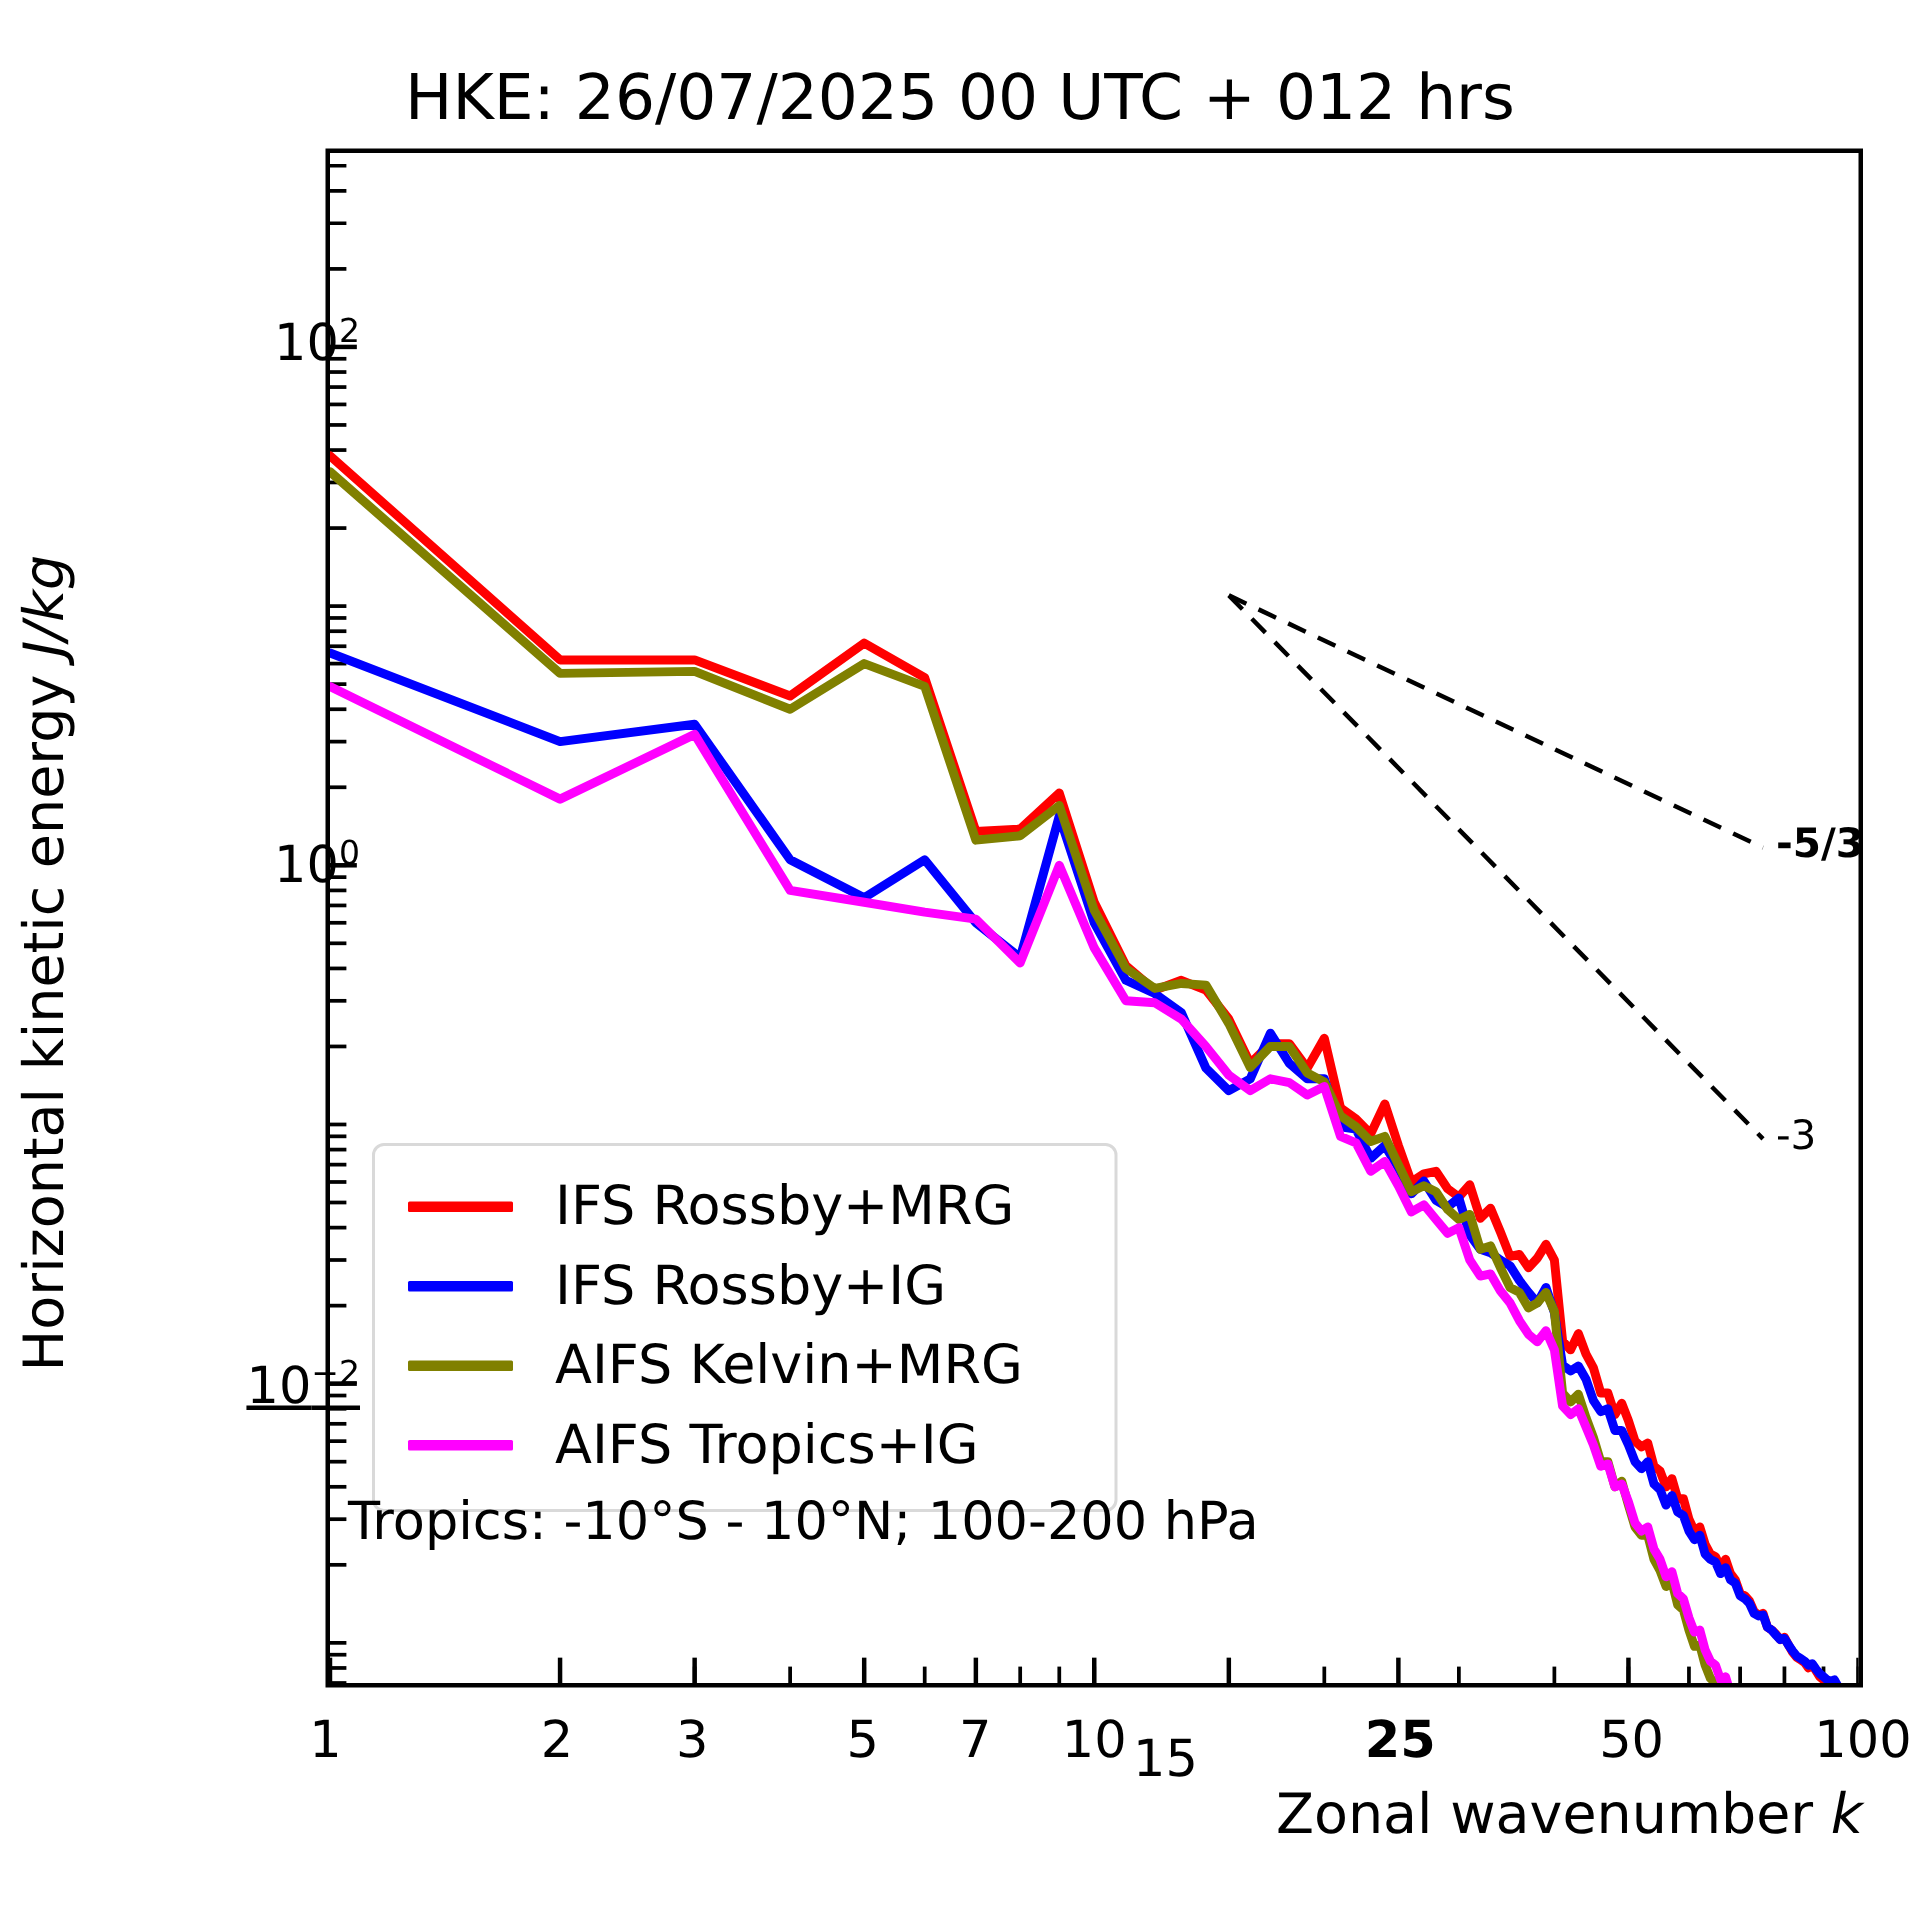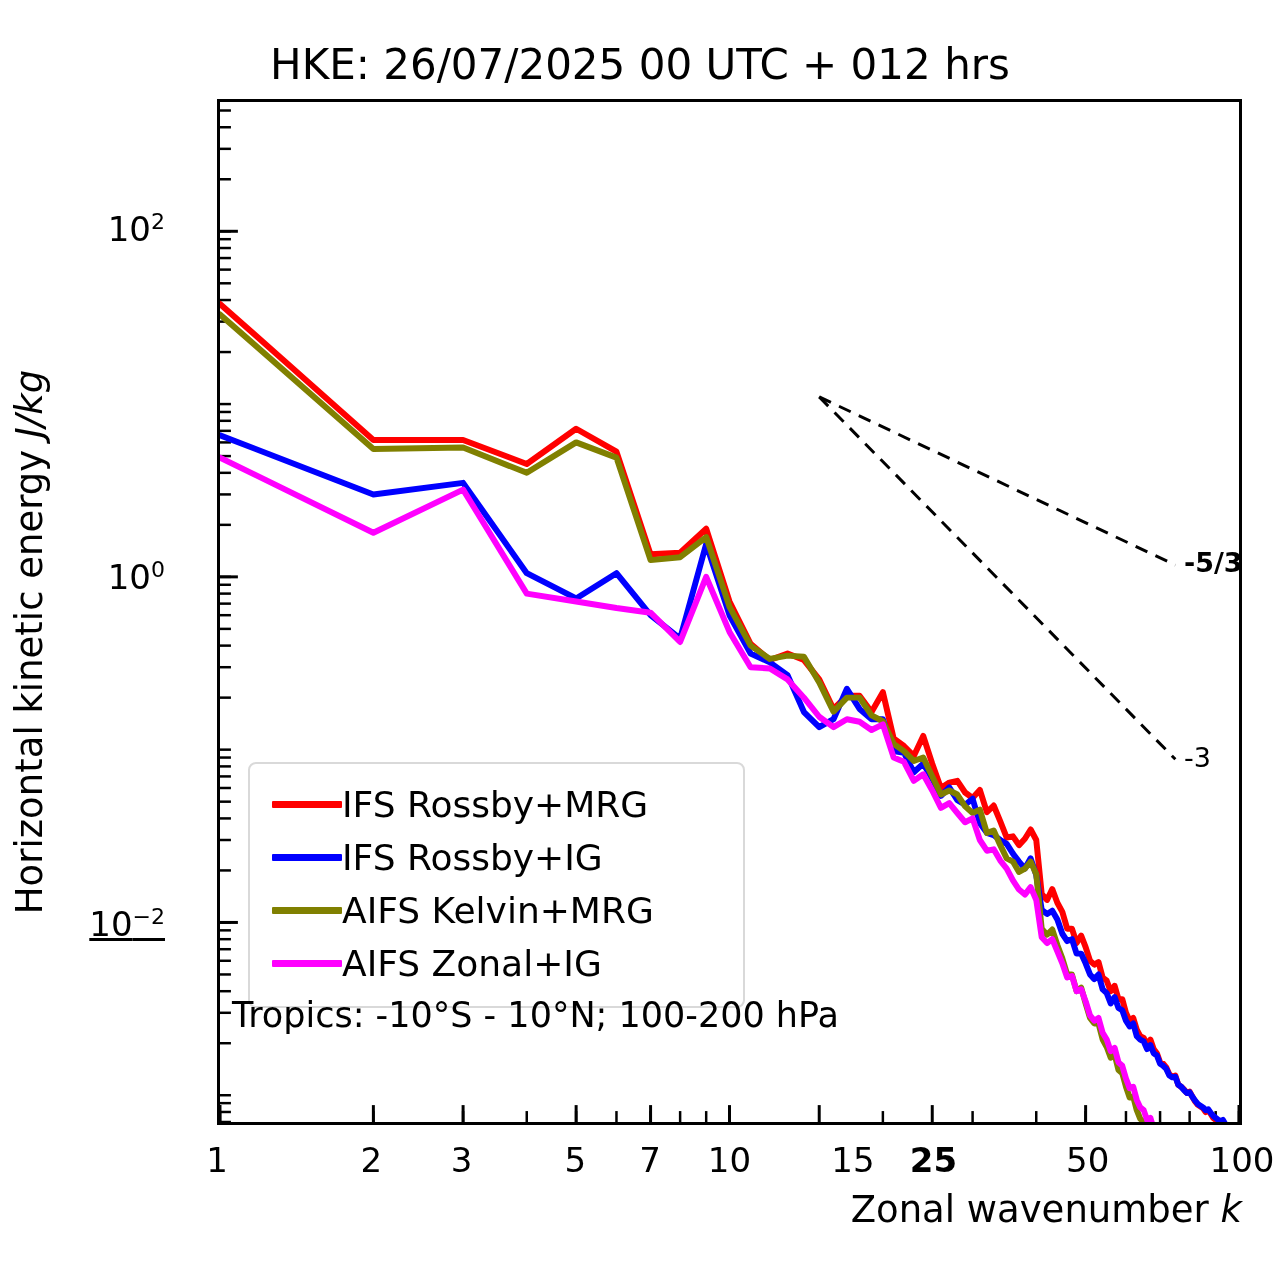--- a/index.html
+++ b/index.html
@@ -41,7 +41,7 @@
     transform:translateX(-50%);white-space:nowrap;text-align:center;
   }
   .ytick-label{
-    position:absolute;right:1115px;font-size:34px;line-height:40px;
+    position:absolute;right:1040px;font-size:34px;line-height:40px;
     transform:translateY(-50%);white-space:nowrap;text-align:right;
   }
   .ytick-label sup{font-size:22px;vertical-align:super;line-height:0;}

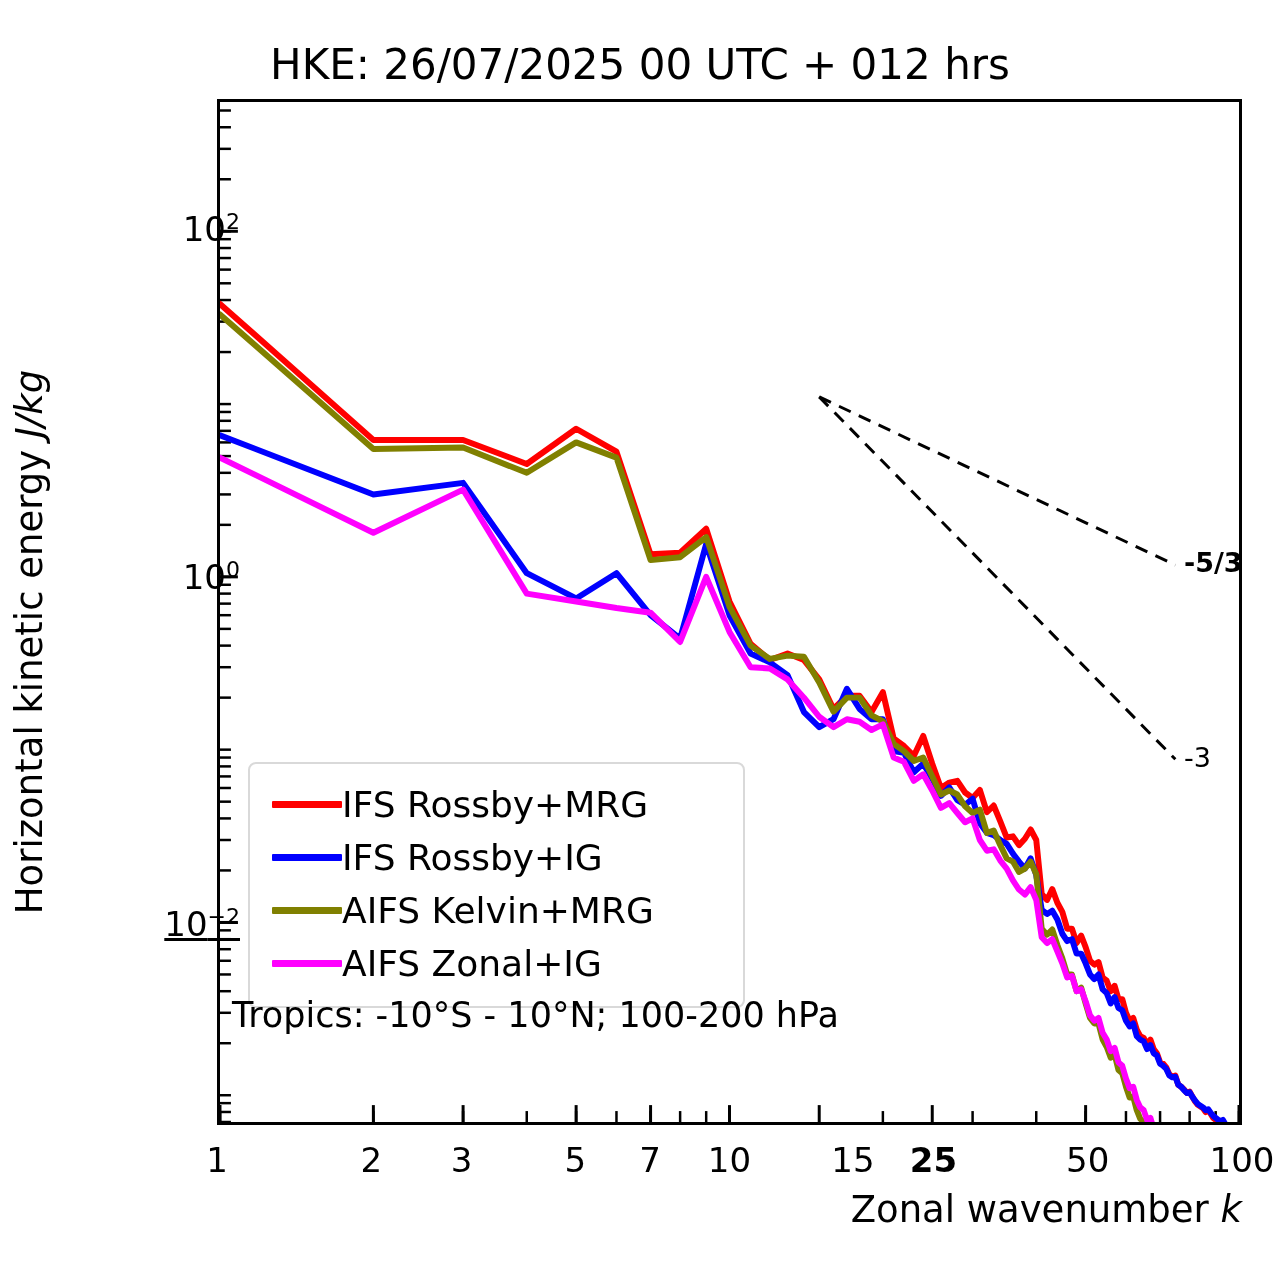--- a/index.html
+++ b/index.html
@@ -60,7 +60,7 @@
   }
   .legend-row{display:flex;align-items:center;height:53px;padding-left:22px;}
   .legend-swatch{width:70px;height:7px;border-radius:1px;flex:0 0 auto;}
-  .legend-text{font-size:36px;line-height:42px;white-space:nowrap;}
+  .legend-text{margin-left:28px;font-size:36px;line-height:42px;white-space:nowrap;}
 
   
   #region-note{

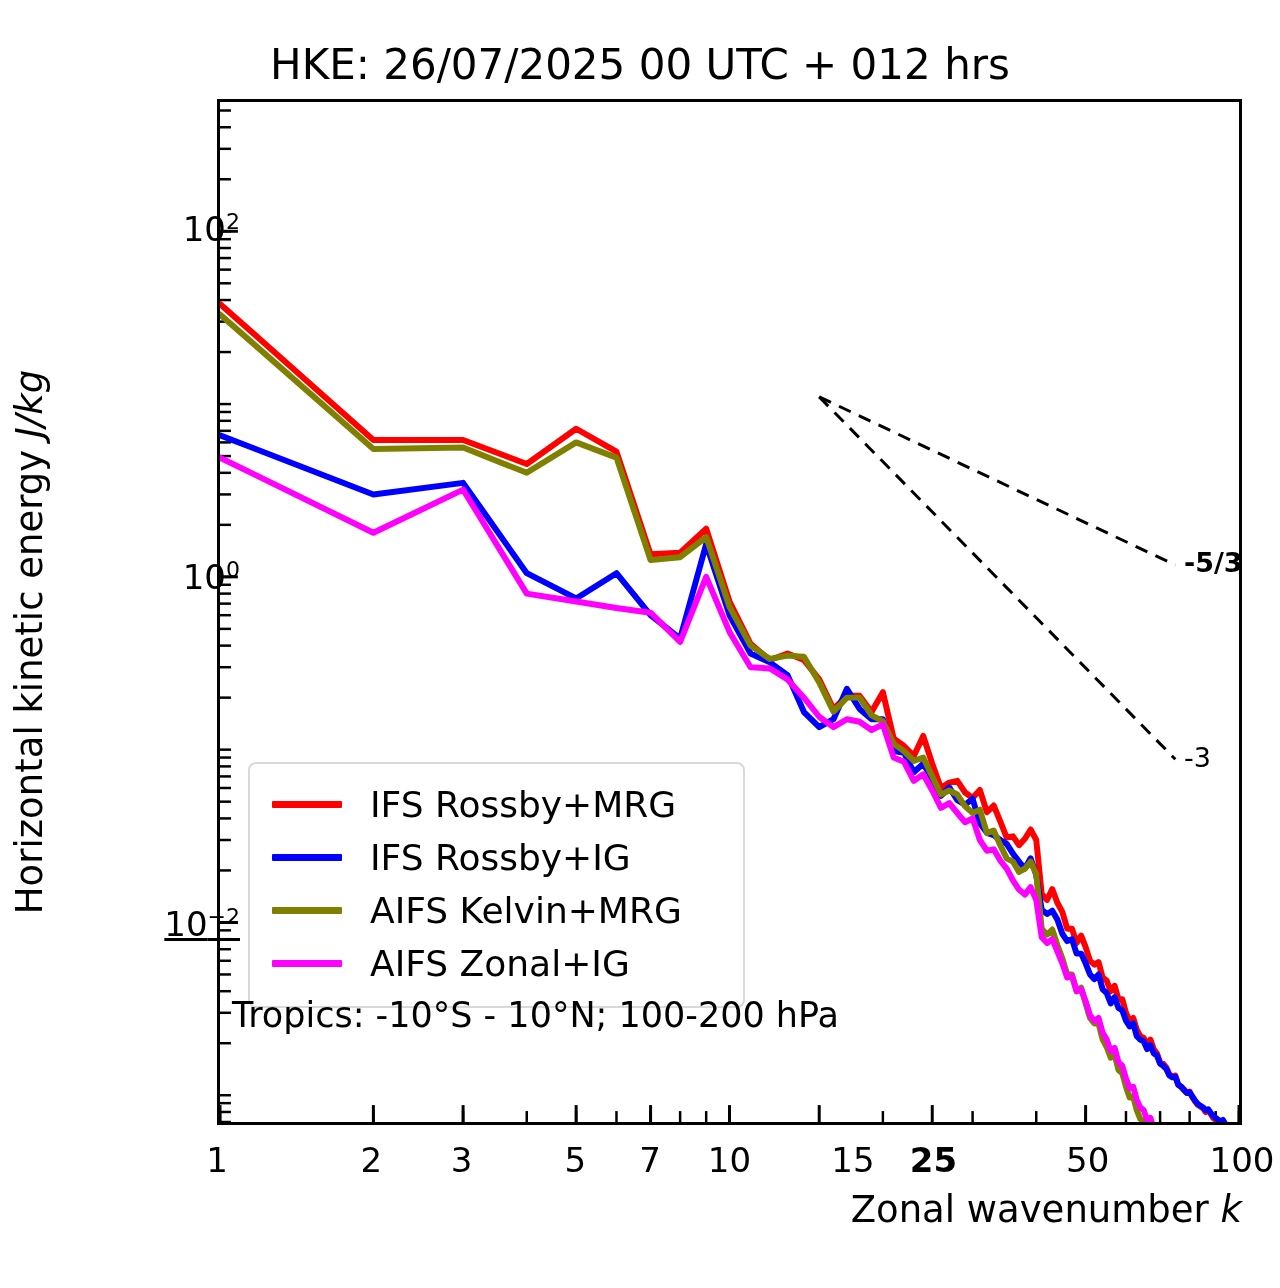--- a/index.html
+++ b/index.html
@@ -223,7 +223,7 @@
       </div>
       <div class="legend-row">
         <span class="legend-swatch" style="background: rgb(255, 0, 255);"></span>
-        <span class="legend-text">AIFS Zonal+IG</span>
+        <span class="legend-text">AIFS Tropics+IG</span>
       </div>
     </div>
 

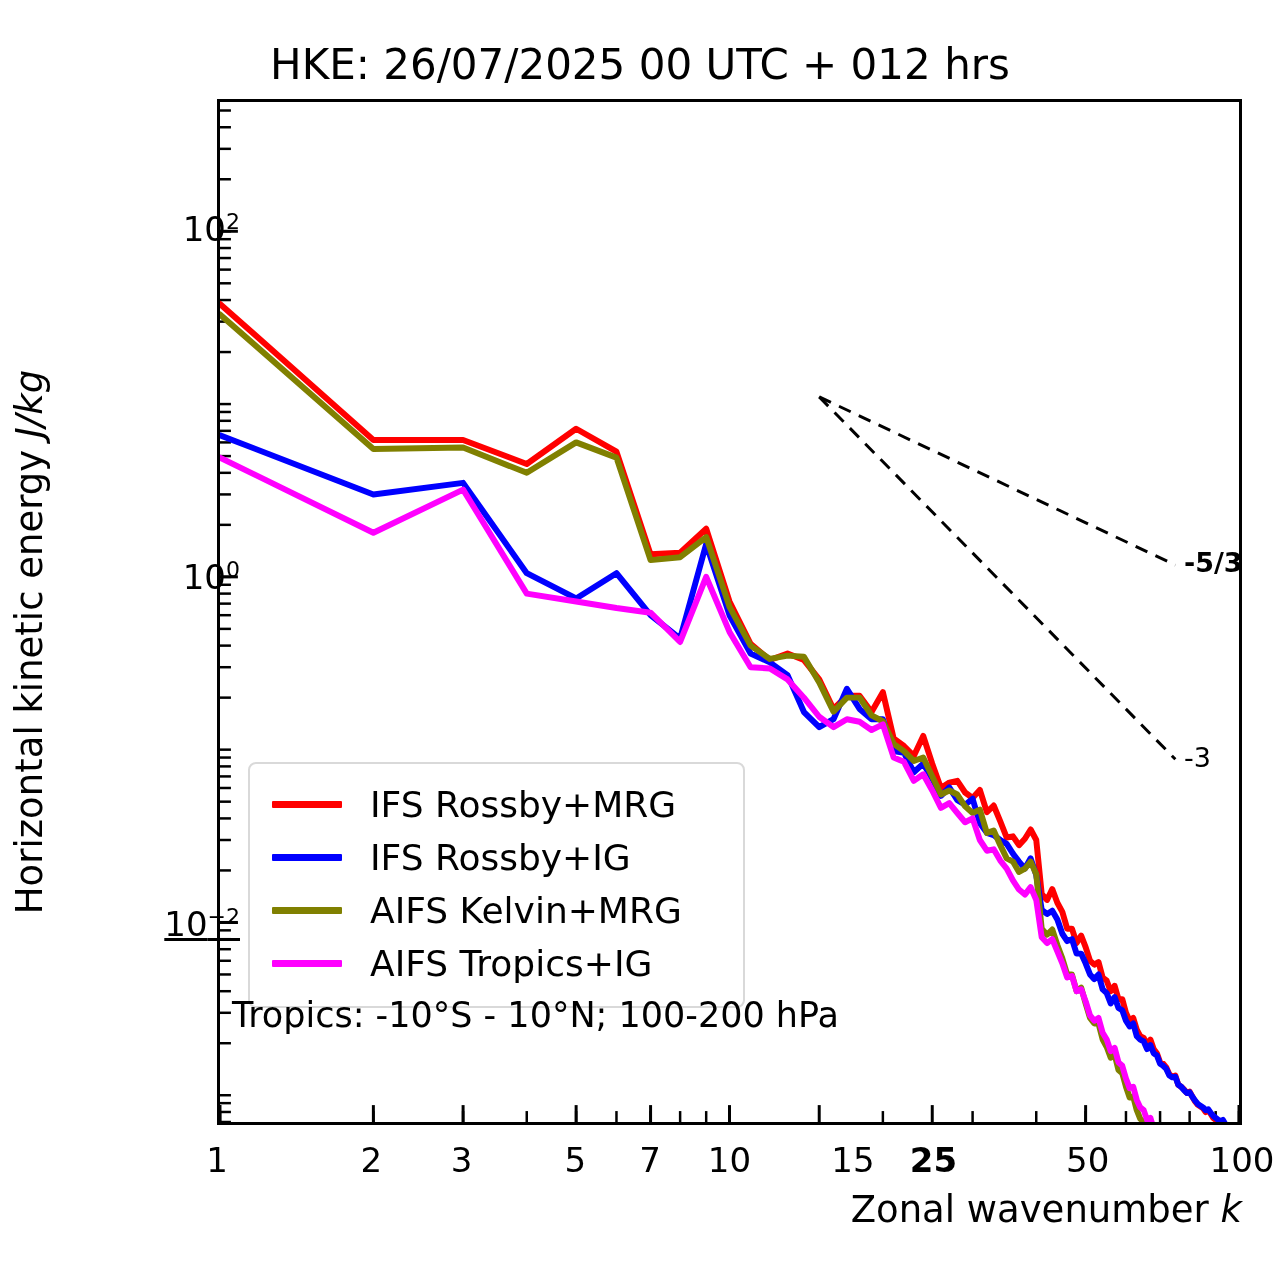--- a/index.html
+++ b/index.html
@@ -184,7 +184,7 @@
       <div class="xtick-label" style="left: 575.222px;">5</div>
       <div class="xtick-label" style="left: 650.113px;">7</div>
       <div class="xtick-label" style="left: 729.5px;">10</div>
-      <div class="xtick-label" style="left: 853px;">15</div>
+      <div class="xtick-label" style="left: 777px; margin-top: 13px;">15</div>
       <div class="xtick-label" style="left: 933.444px; font-weight: bold;">25</div>
       <div class="xtick-label" style="left: 1087.72px;">50</div>
       <div class="xtick-label" style="left: 1242px;">100</div>

